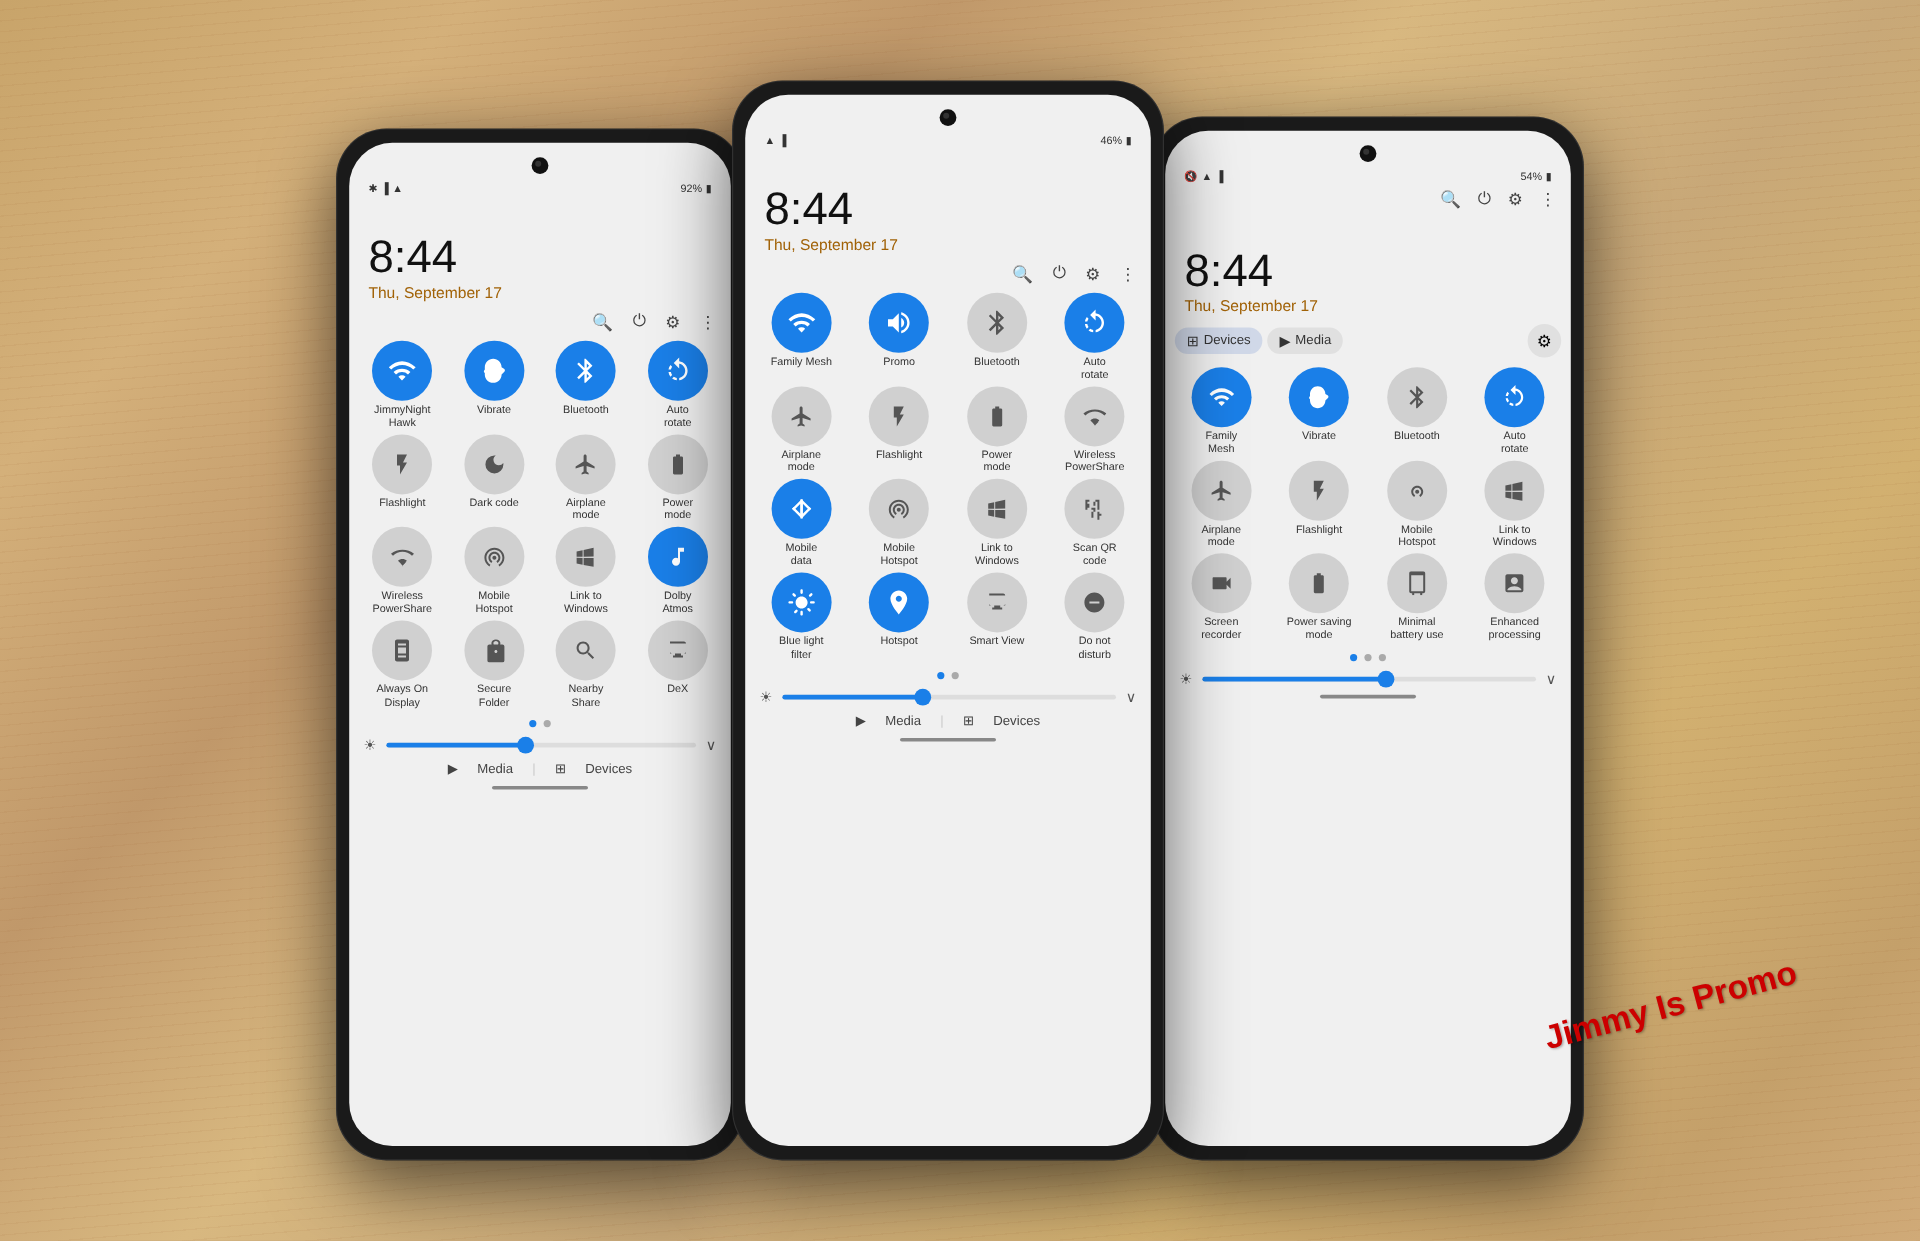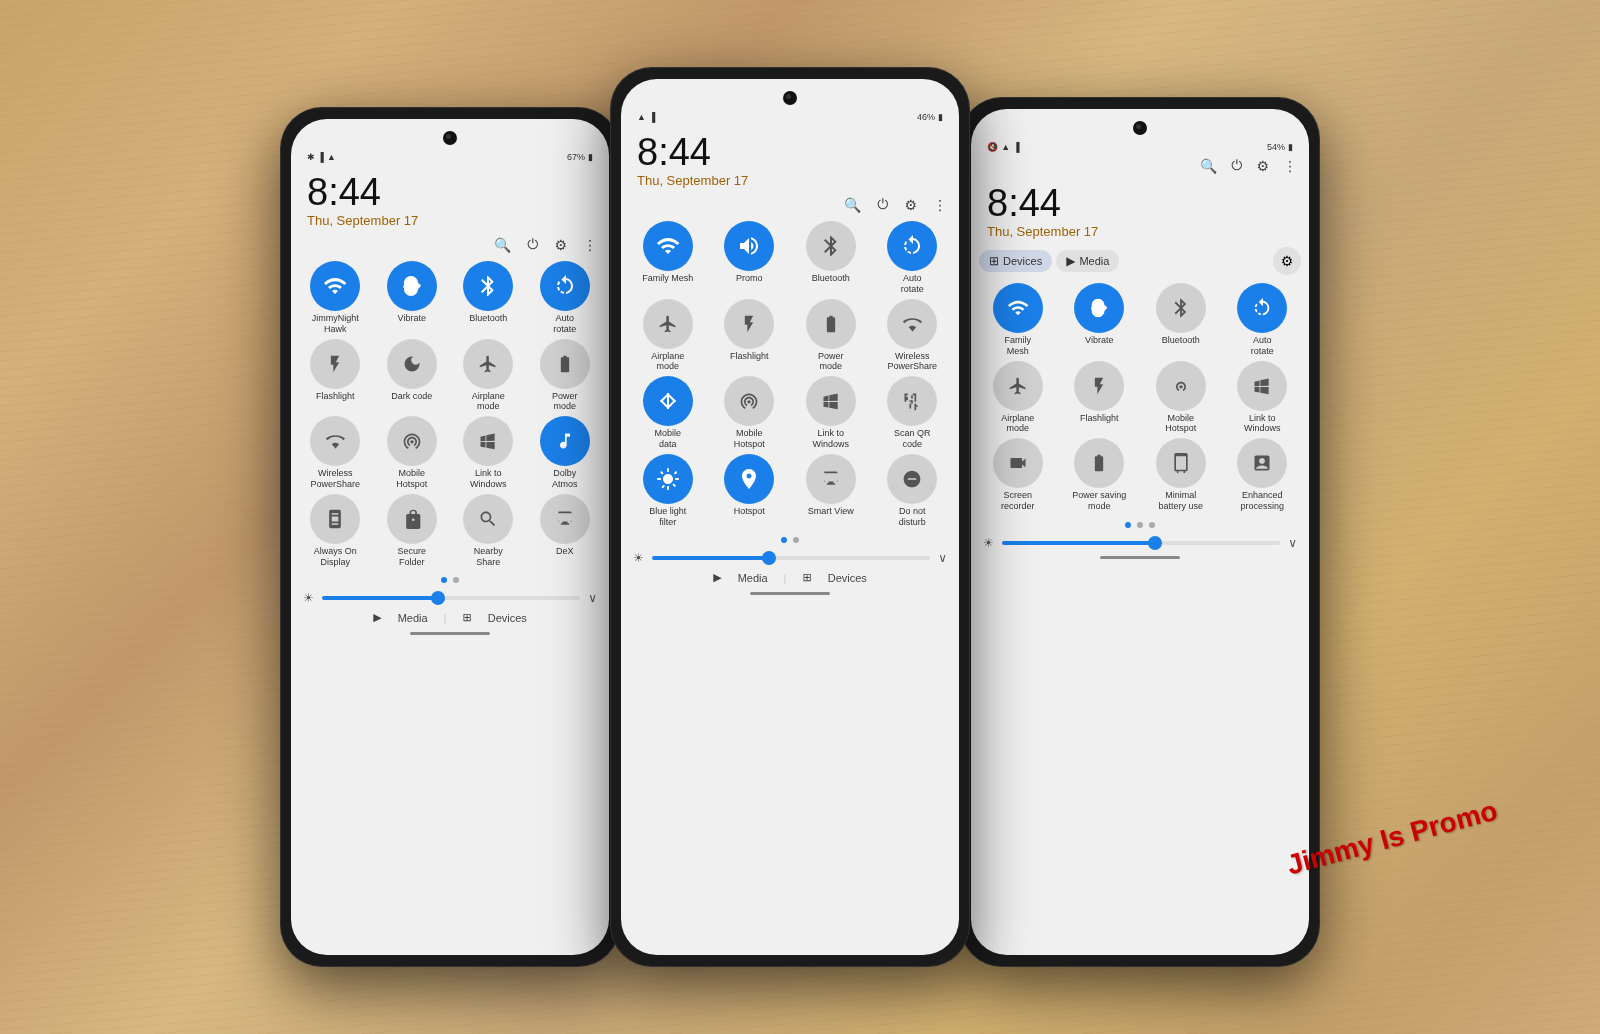--- a/index.html
+++ b/index.html
@@ -359,7 +359,7 @@
           <span>▲</span>
         </div>
         <div class="status-icons">
-          <span>67%</span>
+          <span>92%</span>
           <span>▮</span>
         </div>
       </div>

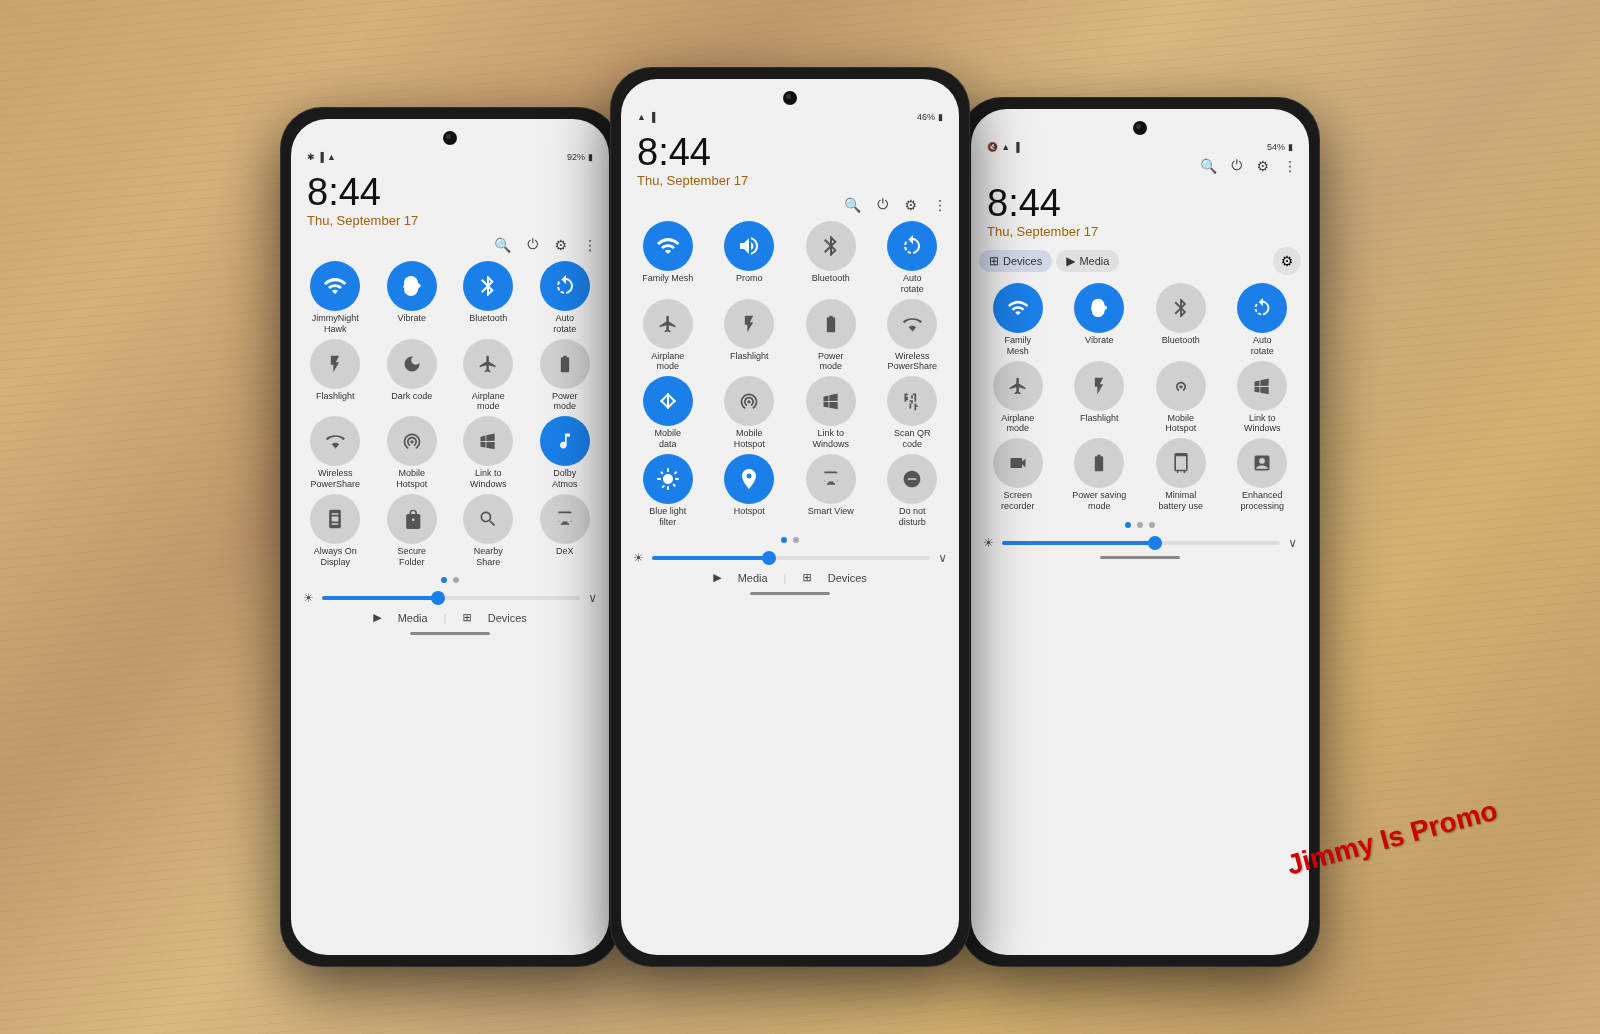--- a/index.html
+++ b/index.html
@@ -138,6 +138,7 @@
     
     .time-area {
       padding: 8px 16px 4px;
+      margin-top: 23px;
     }
     .time-big {
       font-size: 38px;

